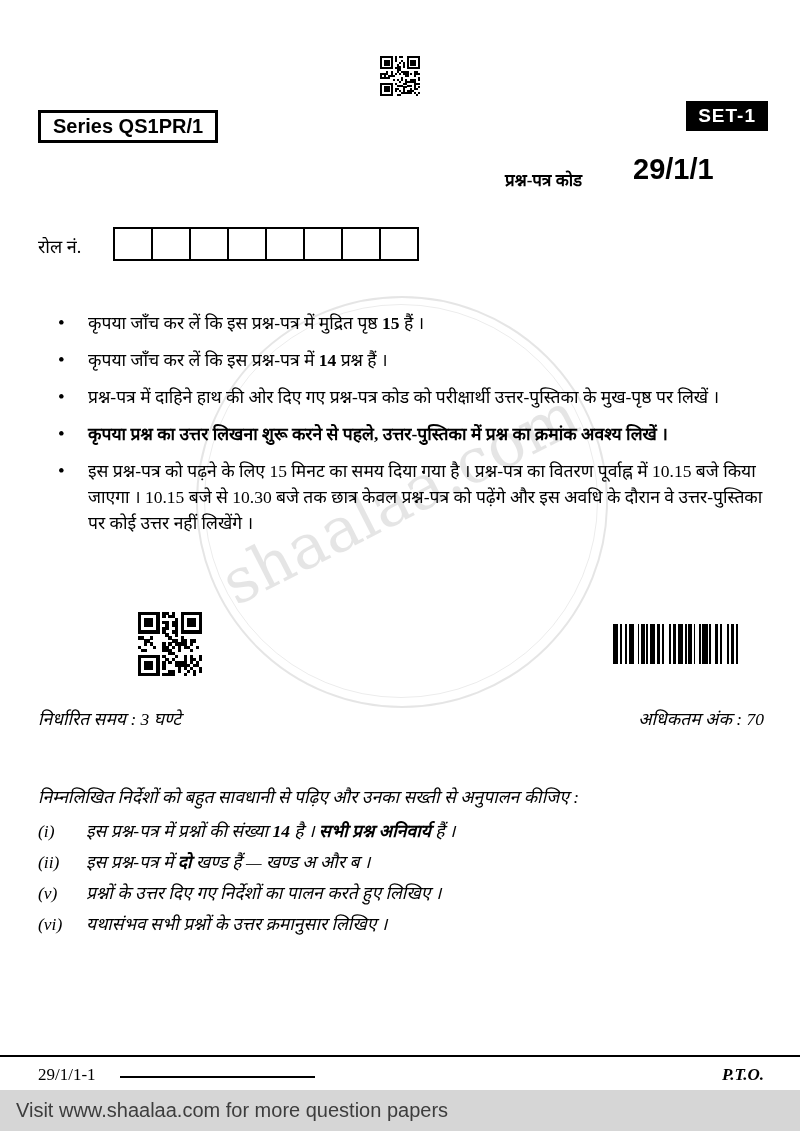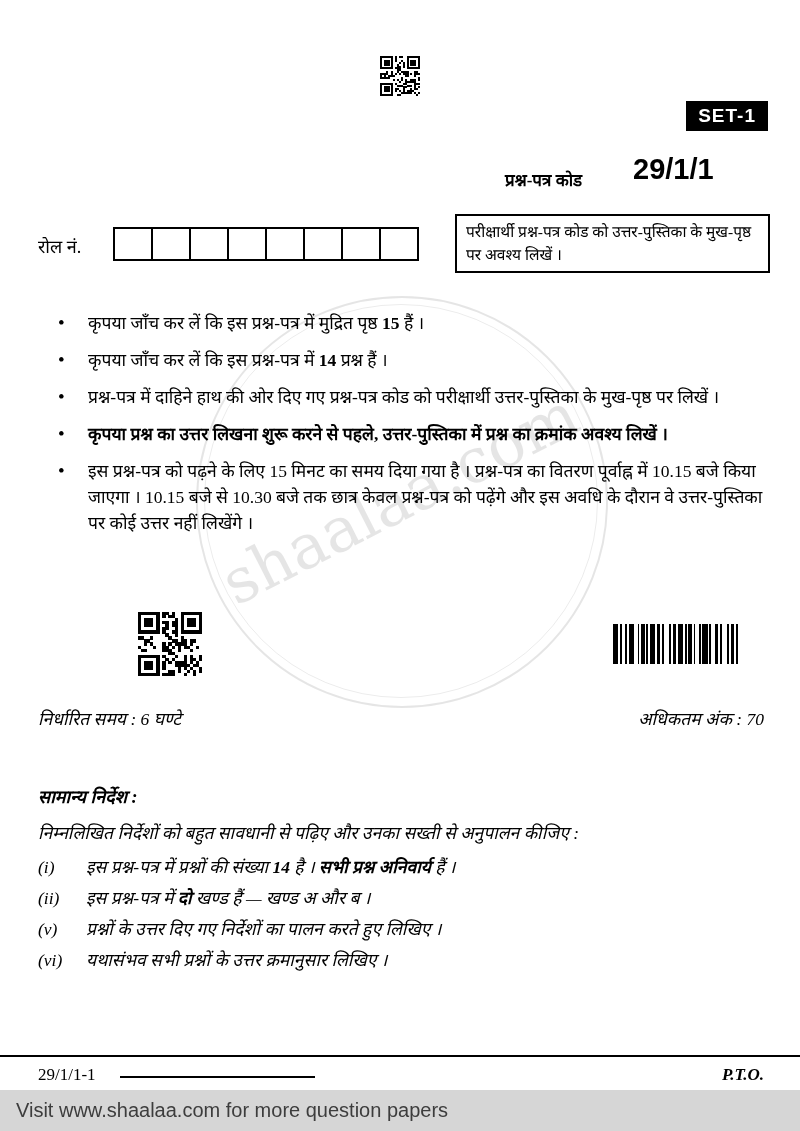--- a/index.html
+++ b/index.html
@@ -300,6 +300,9 @@
       <i style="left:90.47619047619048%;top:95.23809523809524%;width:5.061904761904762%;height:5.061904761904762%"></i>
     </div>
 
+  <div class="series-box">
+    <span>Series QS1PR/1</span>
+  </div>
 
   <div class="set-badge">SET-1</div>
 

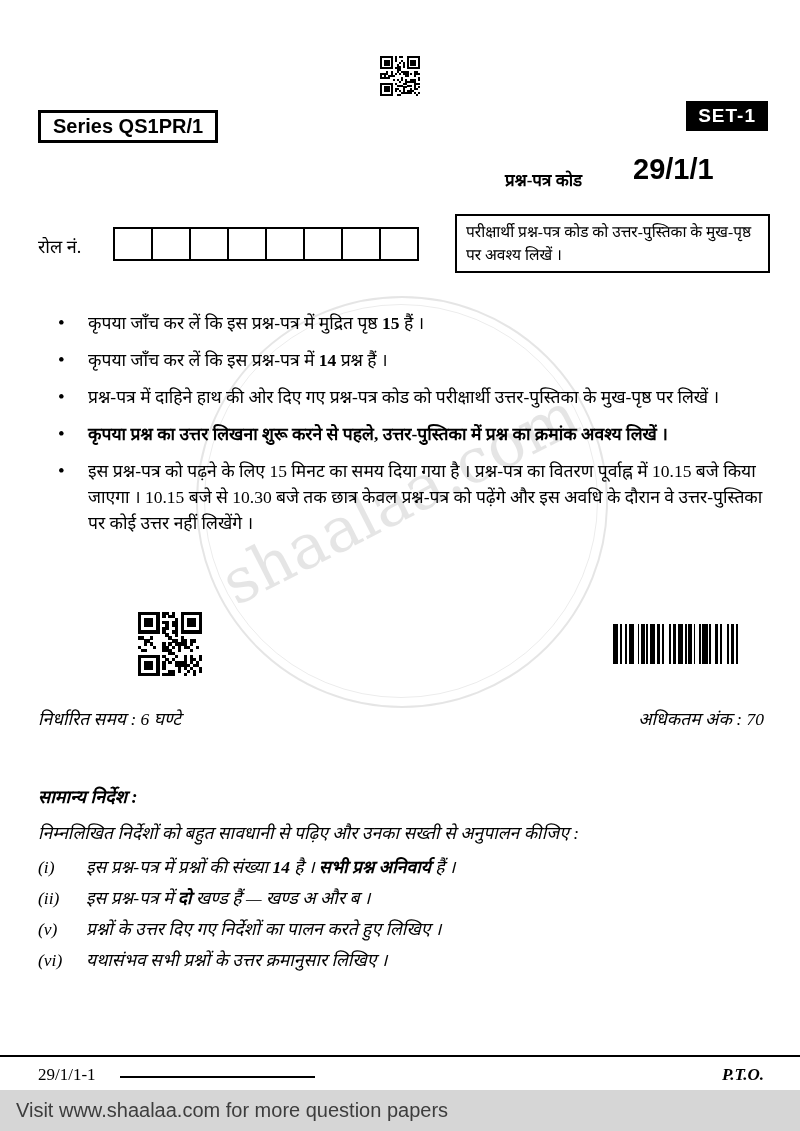--- a/index.html
+++ b/index.html
@@ -321,7 +321,6 @@
       <div class="roll-cell"></div>
     </div>
 
-  <div class="note-box">परीक्षार्थी प्रश्न-पत्र कोड को उत्तर-पुस्तिका के मुख-पृष्ठ पर अवश्य लिखें ।</div>
 
   <div class="notices">
       <div class="bullet-item">

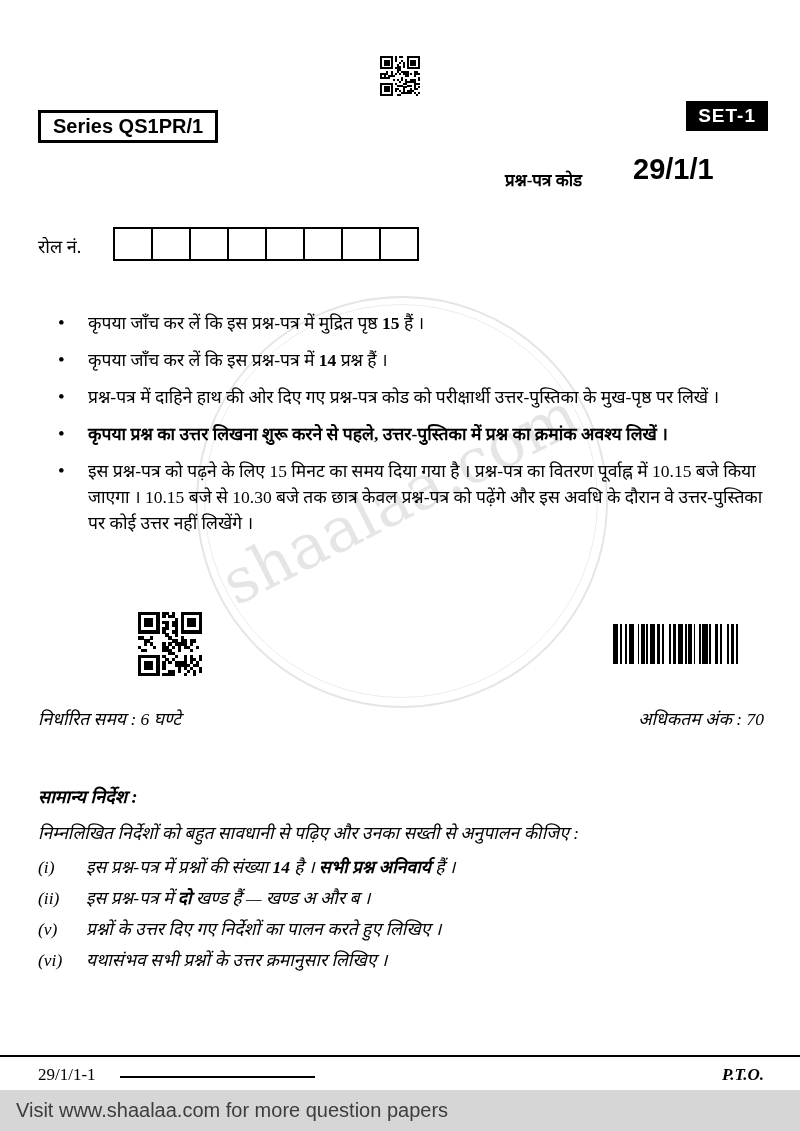--- a/index.html
+++ b/index.html
@@ -606,7 +606,7 @@
   </div>
 
   <div class="meta-row">
-    <span>निर्धारित समय : 6 घण्टे</span>
+    <span>निर्धारित समय : 3 घण्टे</span>
     <span>अधिकतम अंक : 70</span>
   </div>
 

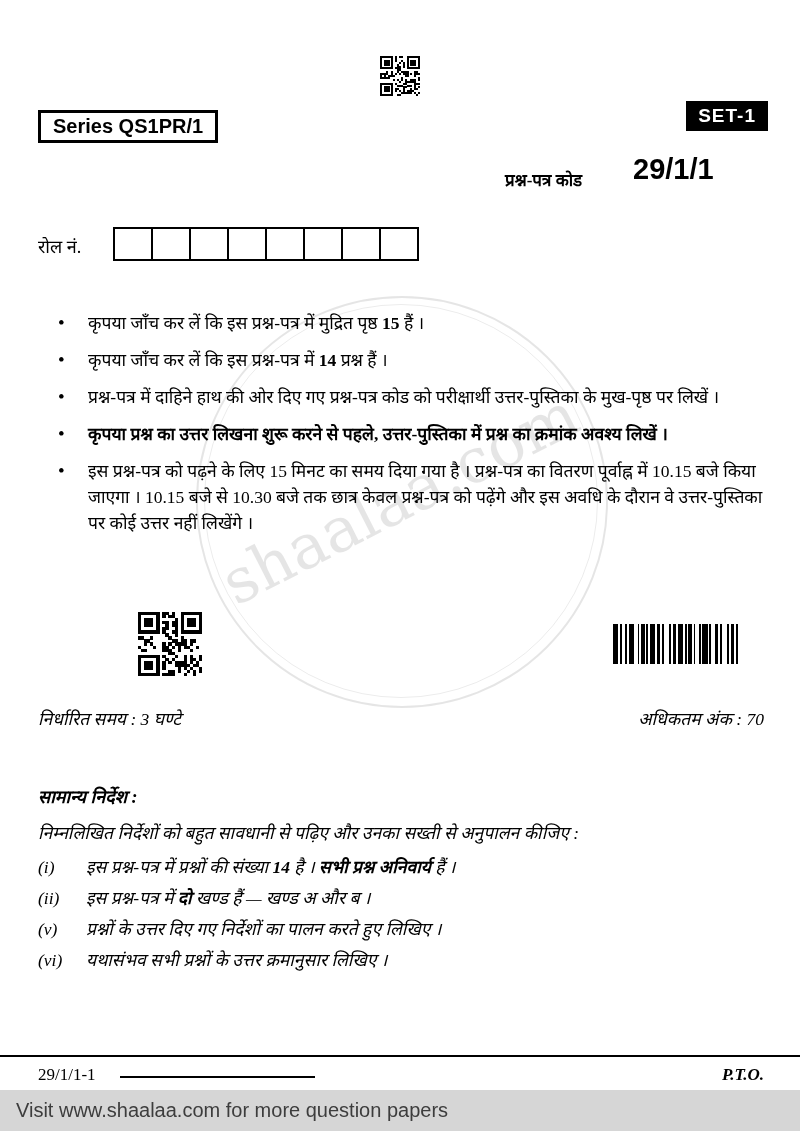--- a/index.html
+++ b/index.html
@@ -611,7 +611,6 @@
   </div>
 
   <div class="general">
-    <div class="general-heading">सामान्य निर्देश :</div>
     <div class="general-intro">निम्नलिखित निर्देशों को बहुत सावधानी से पढ़िए और उनका सख्ती से अनुपालन कीजिए :</div>
     <div>
         <div class="gi-item">

